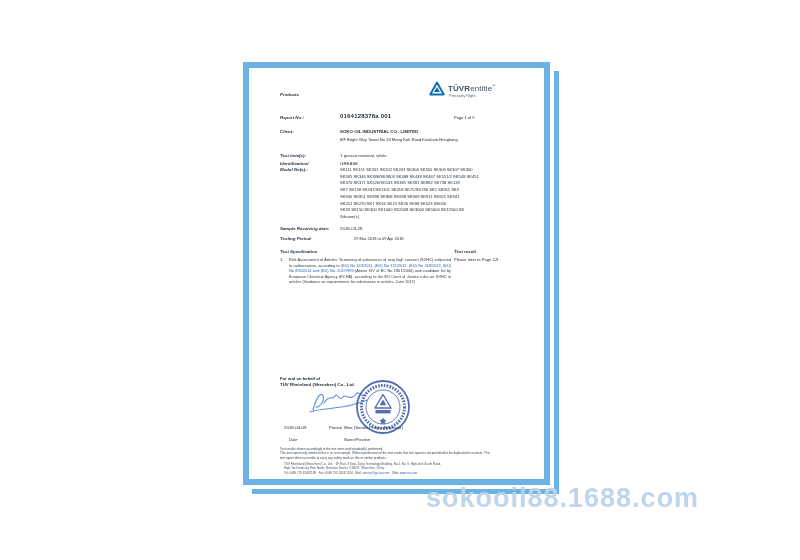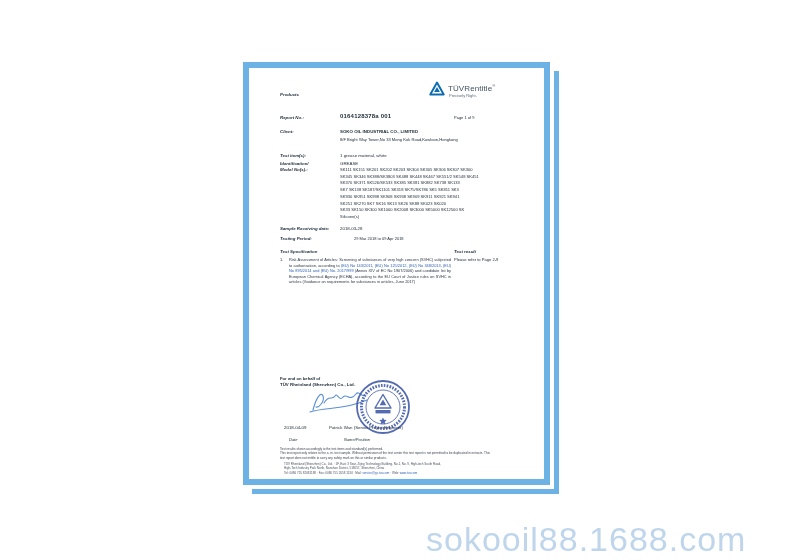--- a/index.html
+++ b/index.html
@@ -29,7 +29,7 @@
   
   .logo-tri { position:absolute; left:180px; top:13px; width:16px; height:15px; }
   .brand { position:absolute; left:199px; top:15px; font-size:8px; color:#42525e; letter-spacing:0.1px; white-space:nowrap; }
-  .brand .b { font-weight:normal; }
+  .brand .b { font-weight:bold; }
   .brand sup { font-size:4px; }
   .tagline { position:absolute; left:200px; top:25px; font-size:4px; color:#5a6a75; }
 

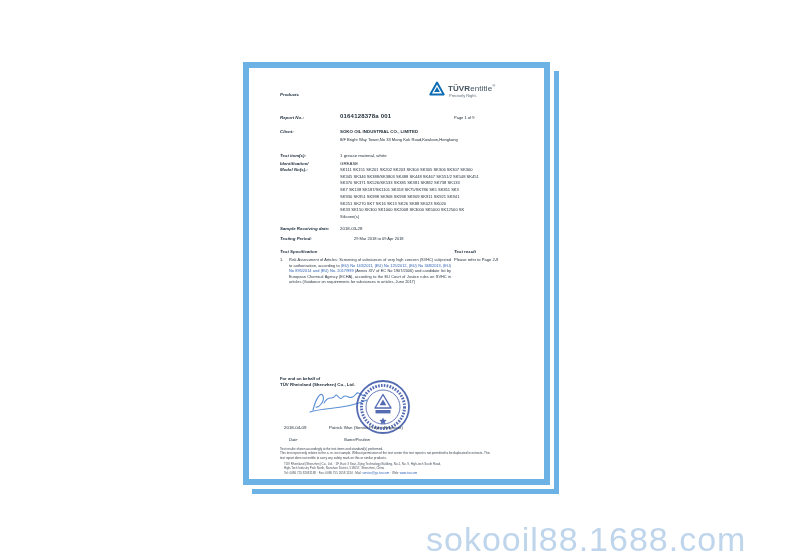--- a/index.html
+++ b/index.html
@@ -51,10 +51,10 @@
     font-family:"DejaVu Sans", sans-serif;
   }
   .wm-url {
-    position:absolute; left:426px; top:520px;
-    font-size:34px; letter-spacing:1px;
+    position:absolute; left:426px; top:483px;
+    font-size:27px; letter-spacing:1px;
     color:rgba(188,211,234,0.95);
-    white-space:nowrap; z-index:10;
+    white-space:nowrap; z-index:10;font-weight:bold;
   }
   svg { display:block; }
 </style>

